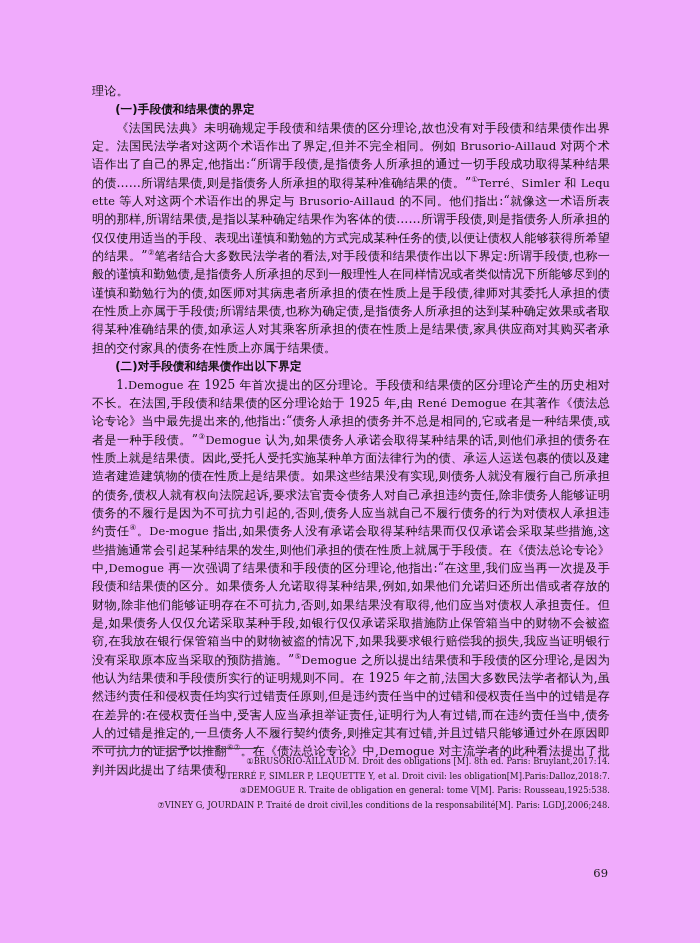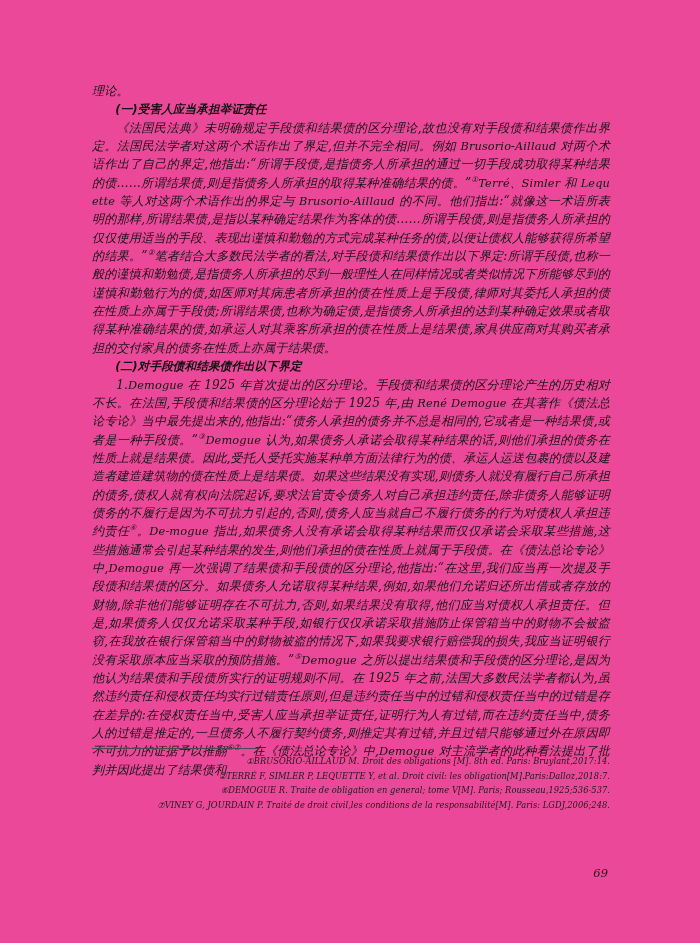--- a/index.html
+++ b/index.html
@@ -22,8 +22,7 @@
     top: 0;
     width: 700px;
     height: 943px;
-    background: #ec4899;
-    font-style: italic;
+    background: #f0abfc;
   }
 
   .content {

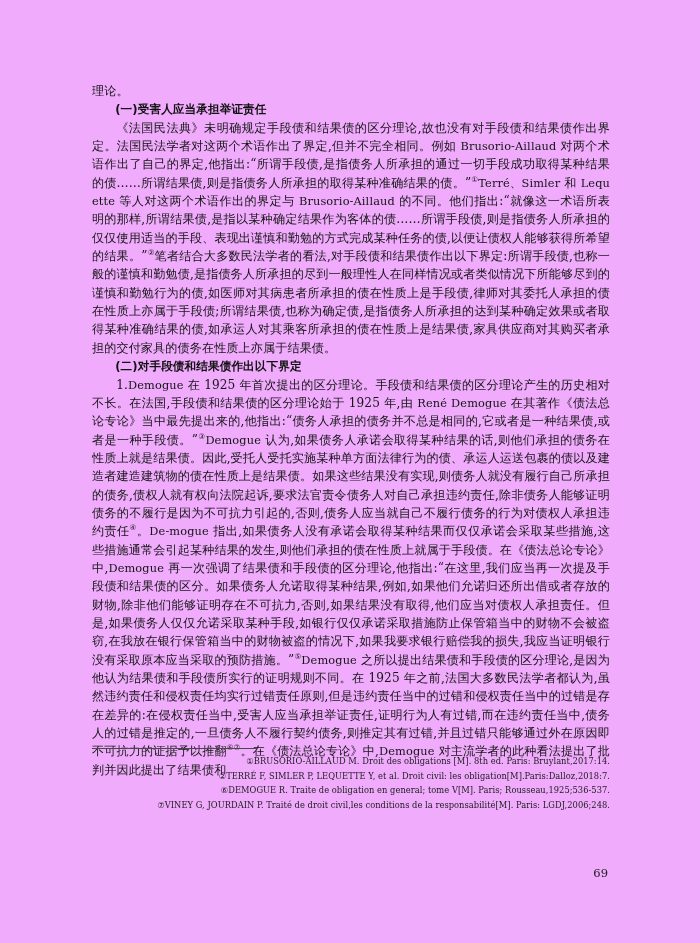--- a/index.html
+++ b/index.html
@@ -124,7 +124,7 @@
 
     <p class="para">理论。</p>
 
-    <p class="heading">(一)受害人应当承担举证责任</p>
+    <p class="heading">(一)手段债和结果债的界定</p>
 
     <p class="para indent"><span>《法国民法典》未明确规定手段债和结果债的区分理论,故也没有对手段债和结果债作出界定。法国民法学者对这两个术语作出了界定,但并不完全相同。例如 </span><span class="lat">Brusorio-Aillaud</span><span> 对两个术语作出了自己的界定,他指出:“所谓手段债,是指债务人所承担的通过一切手段成功取得某种结果的债……所谓结果债,则是指债务人所承担的取得某种准确结果的债。”</span><sup class="fn">①</sup><span class="lat">Terré、Simler</span><span> 和 </span><span class="lat">Lequette</span><span> 等人对这两个术语作出的界定与 </span><span class="lat">Brusorio-Aillaud</span><span> 的不同。他们指出:“就像这一术语所表明的那样,所谓结果债,是指以某种确定结果作为客体的债……所谓手段债,则是指债务人所承担的仅仅使用适当的手段、表现出谨慎和勤勉的方式完成某种任务的债,以便让债权人能够获得所希望的结果。”</span><sup class="fn">②</sup><span>笔者结合大多数民法学者的看法,对手段债和结果债作出以下界定:所谓手段债,也称一般的谨慎和勤勉债,是指债务人所承担的尽到一般理性人在同样情况或者类似情况下所能够尽到的谨慎和勤勉行为的债,如医师对其病患者所承担的债在性质上是手段债,律师对其委托人承担的债在性质上亦属于手段债;所谓结果债,也称为确定债,是指债务人所承担的达到某种确定效果或者取得某种准确结果的债,如承运人对其乘客所承担的债在性质上是结果债,家具供应商对其购买者承担的交付家具的债务在性质上亦属于结果债。</span></p>
 

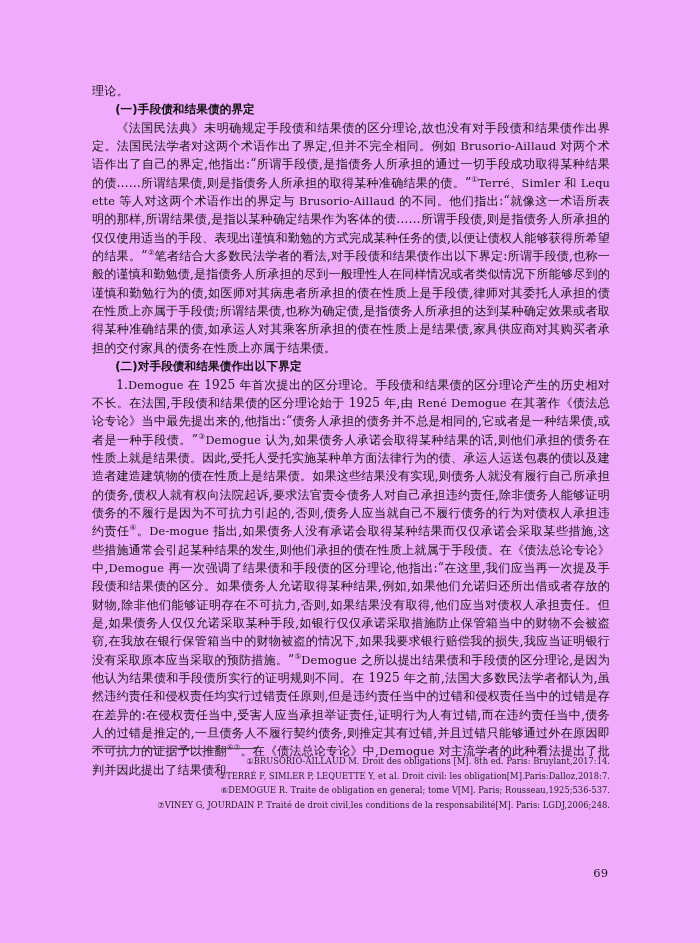--- a/index.html
+++ b/index.html
@@ -139,6 +139,7 @@
   <div class="footnotes">
     <p class="fnote"><span class="marker">①</span><span>BRUSORIO-AILLAUD M. Droit des obligations [M]. 8th ed. Paris: Bruylant,2017:14.</span></p>
     <p class="fnote"><span class="marker">②</span><span>TERRÉ F, SIMLER P, LEQUETTE Y, et al. Droit civil: les obligation[M].Paris:Dalloz,2018:7.</span></p>
+    <p class="fnote"><span class="marker">③</span><span>DEMOGUE R. Traite de obligation en general: tome V[M]. Paris: Rousseau,1925:538.</span></p>
     <p class="fnote"><span class="marker">⑥</span><span>DEMOGUE R. Traite de obligation en general; tome V[M]. Paris; Rousseau,1925;536-537.</span></p>
     <p class="fnote"><span class="marker">⑦</span><span>VINEY G, JOURDAIN P. Traité de droit civil,les conditions de la responsabilité[M]. Paris: LGDJ,2006;248.</span></p>
   </div>

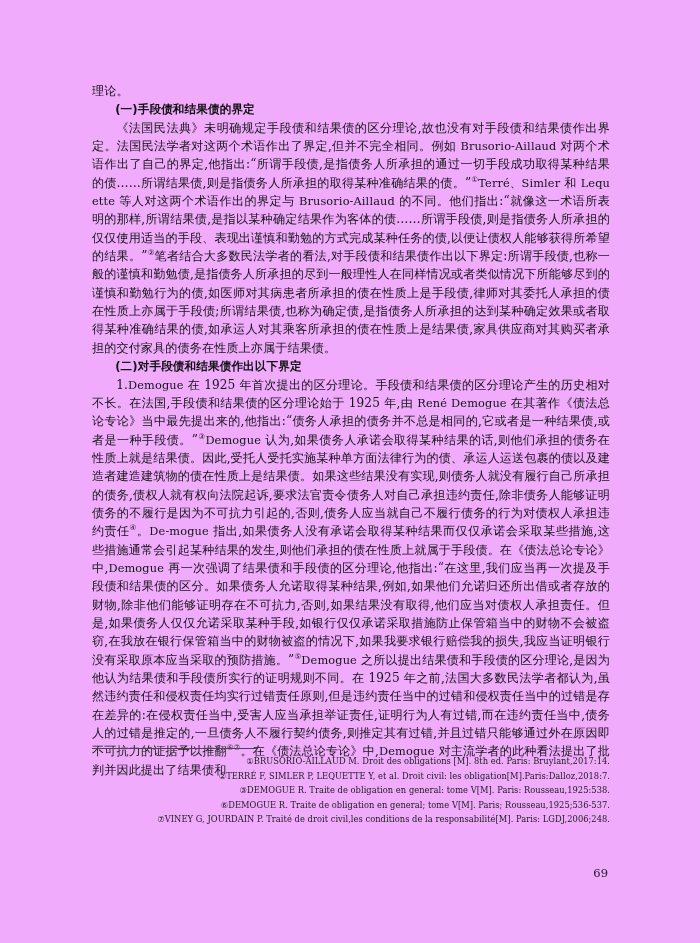--- a/index.html
+++ b/index.html
@@ -140,7 +140,6 @@
     <p class="fnote"><span class="marker">①</span><span>BRUSORIO-AILLAUD M. Droit des obligations [M]. 8th ed. Paris: Bruylant,2017:14.</span></p>
     <p class="fnote"><span class="marker">②</span><span>TERRÉ F, SIMLER P, LEQUETTE Y, et al. Droit civil: les obligation[M].Paris:Dalloz,2018:7.</span></p>
     <p class="fnote"><span class="marker">③</span><span>DEMOGUE R. Traite de obligation en general: tome V[M]. Paris: Rousseau,1925:538.</span></p>
-    <p class="fnote"><span class="marker">⑥</span><span>DEMOGUE R. Traite de obligation en general; tome V[M]. Paris; Rousseau,1925;536-537.</span></p>
     <p class="fnote"><span class="marker">⑦</span><span>VINEY G, JOURDAIN P. Traité de droit civil,les conditions de la responsabilité[M]. Paris: LGDJ,2006;248.</span></p>
   </div>
 

